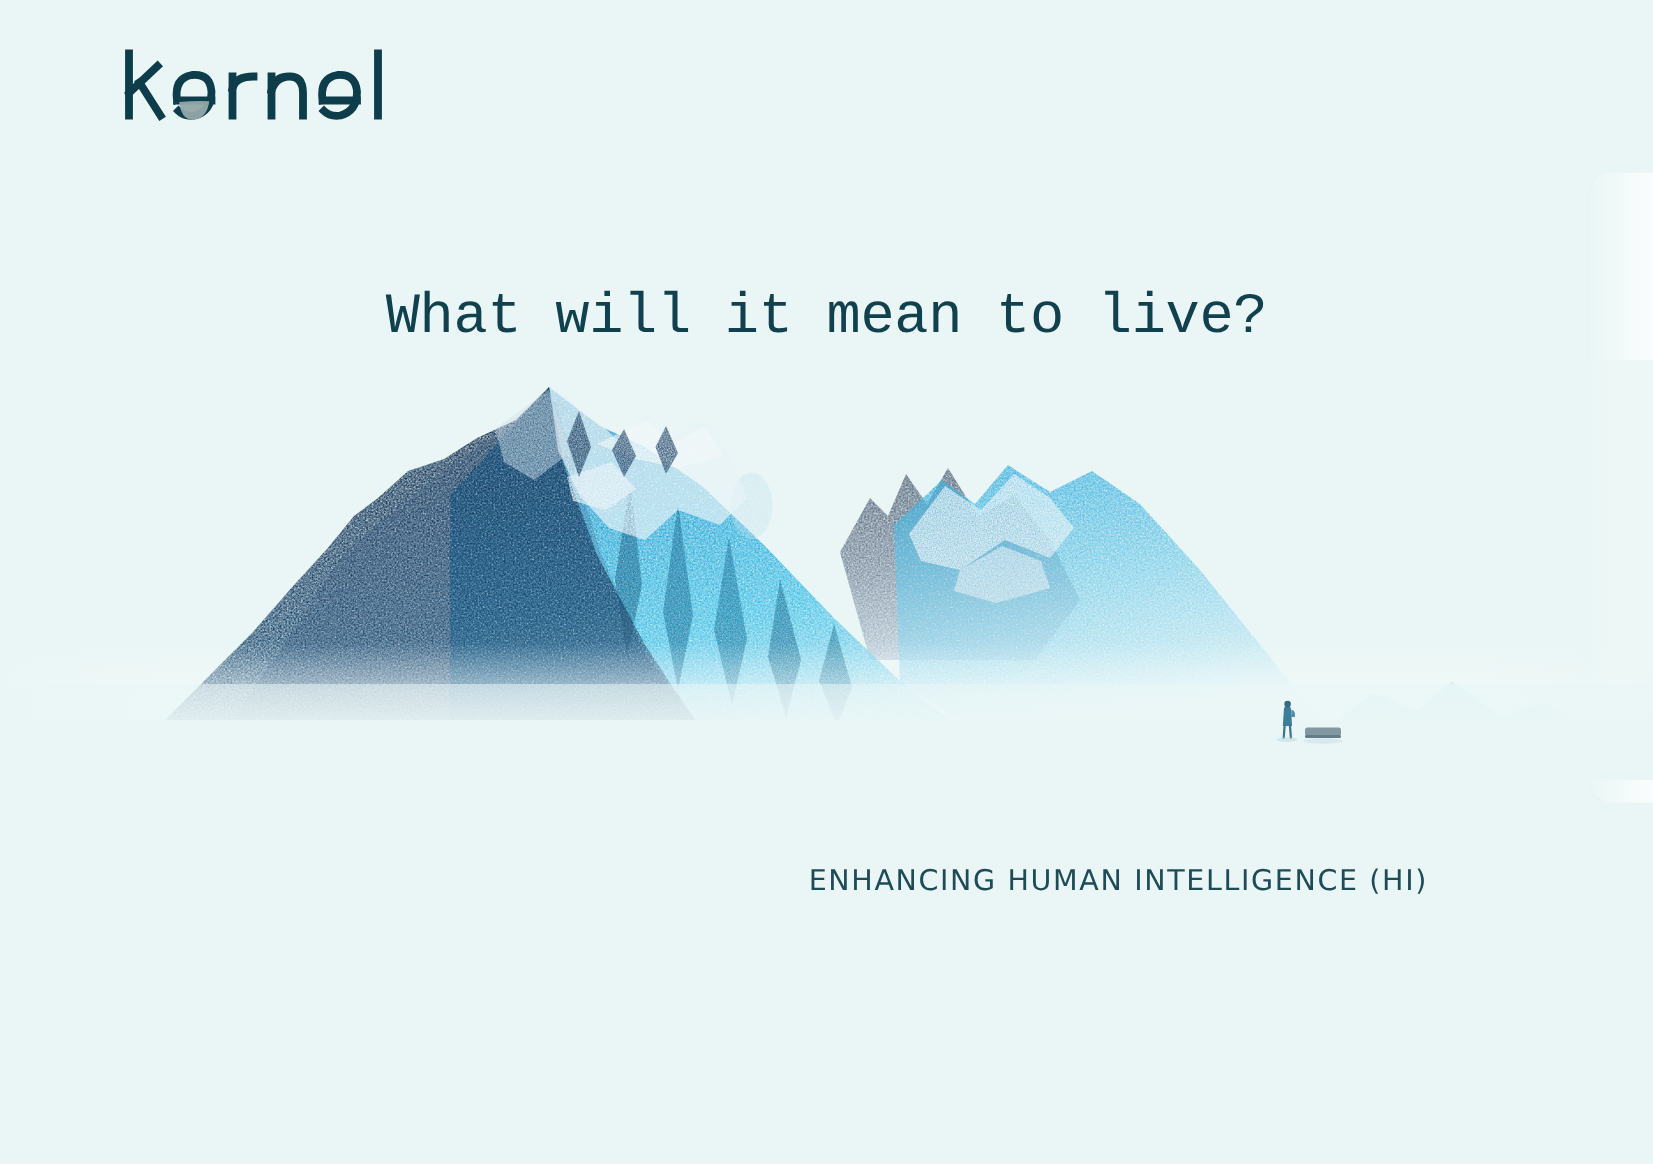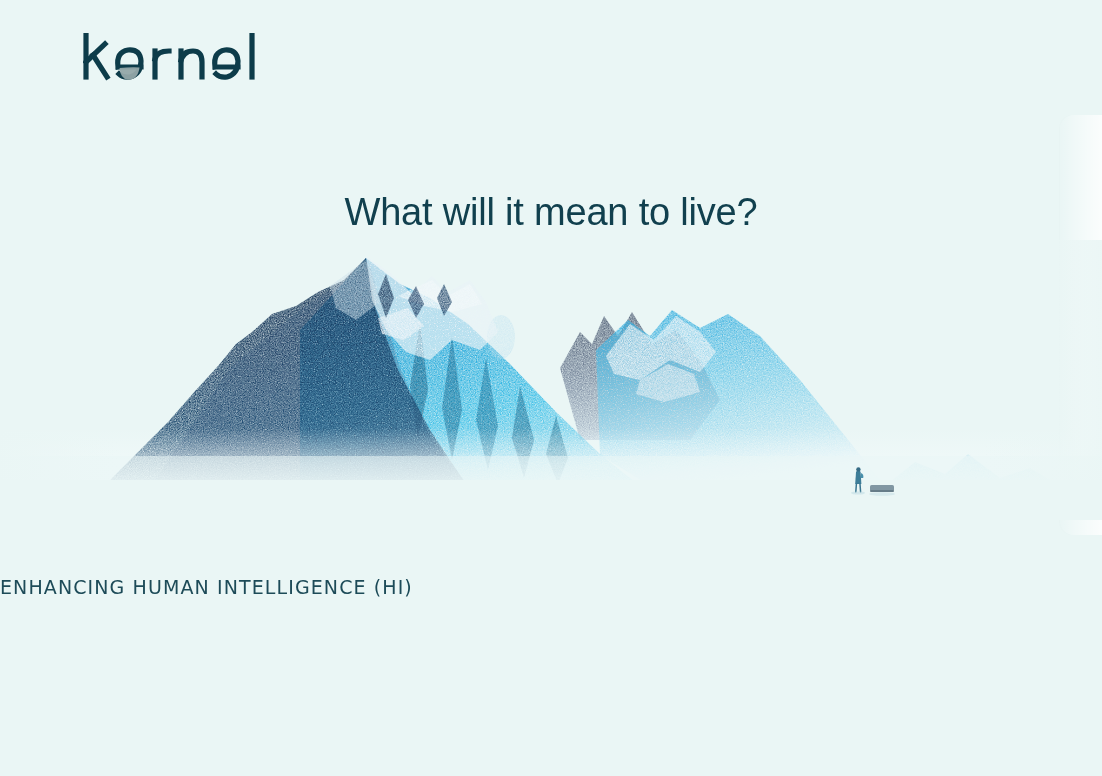--- a/index.html
+++ b/index.html
@@ -50,7 +50,7 @@
     font-weight: 400;
     color: #11404e;
     letter-spacing: -0.2px;
-    font-family: Liberation Sans, sans-serif;
+    font-family: Liberation Mono, monospace;
   }
 
   

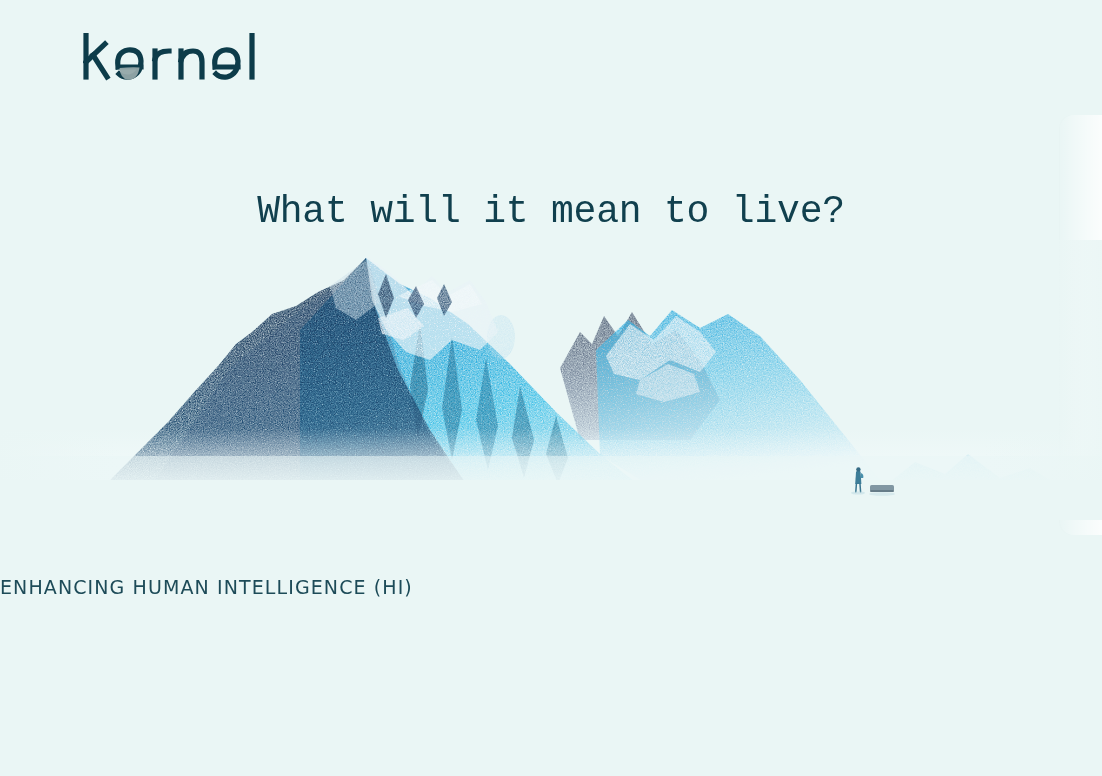--- a/index.html
+++ b/index.html
@@ -59,7 +59,7 @@
     left: 0;
     top: 575px;
     width: 952px;
-    text-align: left;
+    text-align: right;
     font-size: 19px;
     line-height: 25px;
     font-weight: 400;

